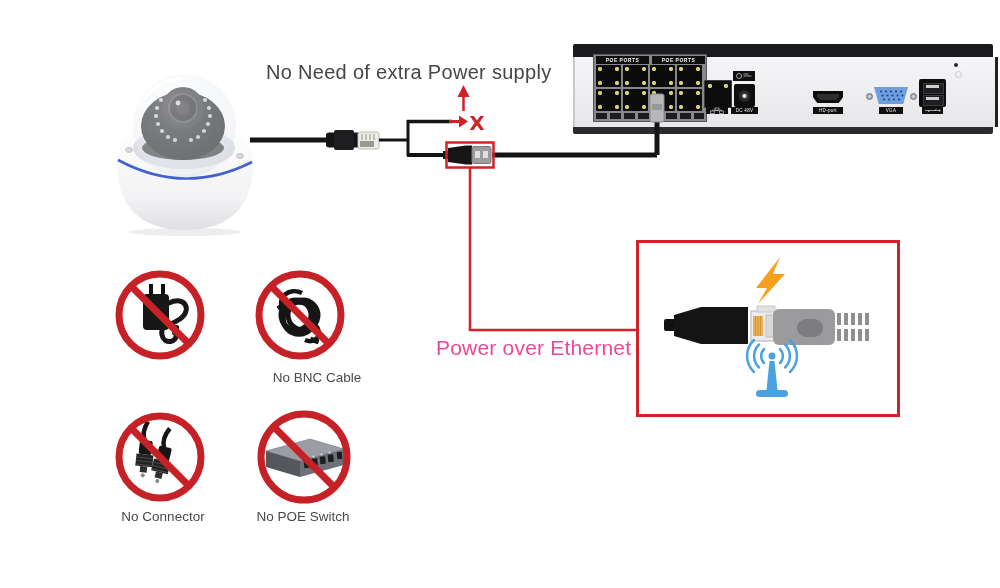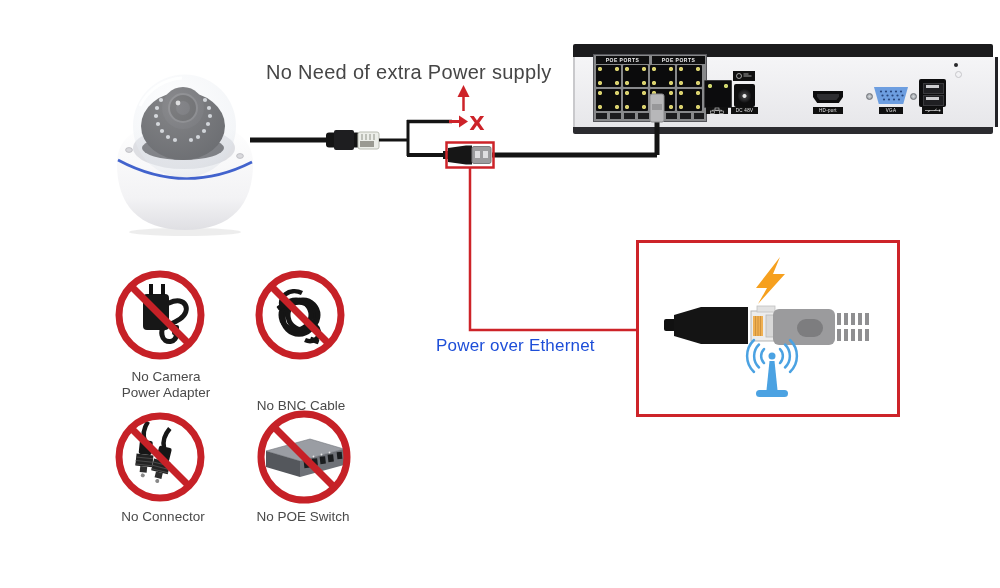--- a/index.html
+++ b/index.html
@@ -8,7 +8,7 @@
   .abs{position:absolute;}
   
   .headline{left:266px;top:61px;font-size:20px;color:#464646;letter-spacing:.3px;white-space:nowrap;}
-  .poe-caption{left:436px;top:336px;font-size:17px;color:#1d4ed8;letter-spacing:.2px;white-space:nowrap;}
+  .poe-caption{left:436px;top:336px;font-size:21px;color:#ec4899;letter-spacing:.2px;white-space:nowrap;}
   
   .wires{left:0;top:0;pointer-events:none;z-index:5;}
   

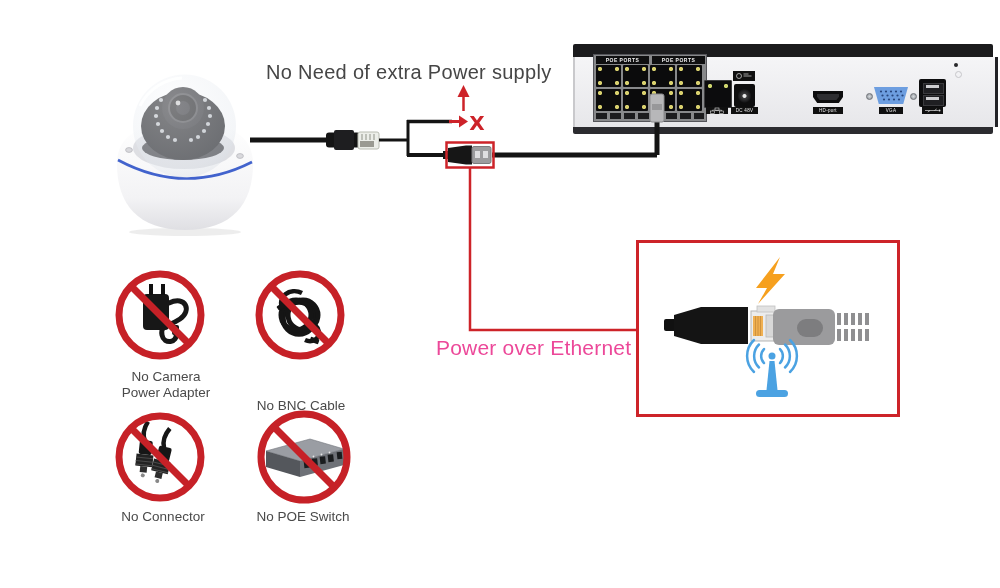--- a/index.html
+++ b/index.html
@@ -288,7 +288,6 @@
     <circle cx="48" cy="48" r="41" fill="none" stroke="#c62127" stroke-width="7"></circle>
     <line x1="19.5" y1="19.5" x2="76.5" y2="76.5" stroke="#c62127" stroke-width="7"></line>
   </svg>
-  <div class="abs pro-label" style="left:111px;top:369px;width:110px;">No Camera Power Adapter</div>
 
   <svg class="abs" style="left:252px;top:267px;" width="96" height="96" viewBox="0 0 96 96">
     <g stroke="#151515" fill="none">

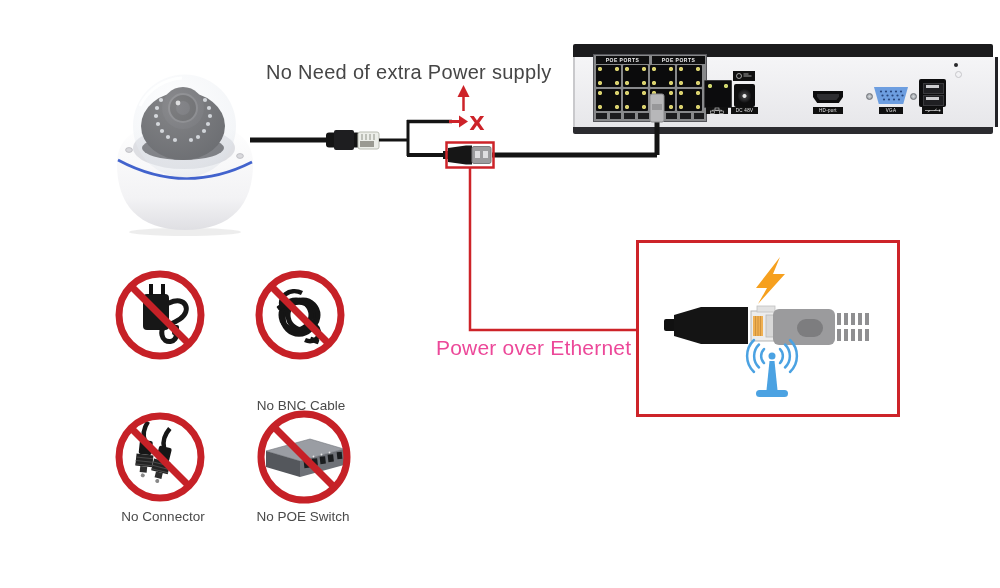--- a/index.html
+++ b/index.html
@@ -302,7 +302,7 @@
     <circle cx="48" cy="48" r="41" fill="none" stroke="#c62127" stroke-width="7"></circle>
     <line x1="19.5" y1="19.5" x2="76.5" y2="76.5" stroke="#c62127" stroke-width="7"></line>
   </svg>
-  <div class="abs pro-label" style="left:231px;top:370px;width:140px;margin-top:28px;">No BNC Cable</div>
+  <div class="abs pro-label" style="left:247px;top:370px;width:140px;">No BNC Cable</div>
 
   <svg class="abs" style="left:112px;top:409px;" width="96" height="96" viewBox="0 0 96 96">
     <g transform="translate(30,12) rotate(6)">

